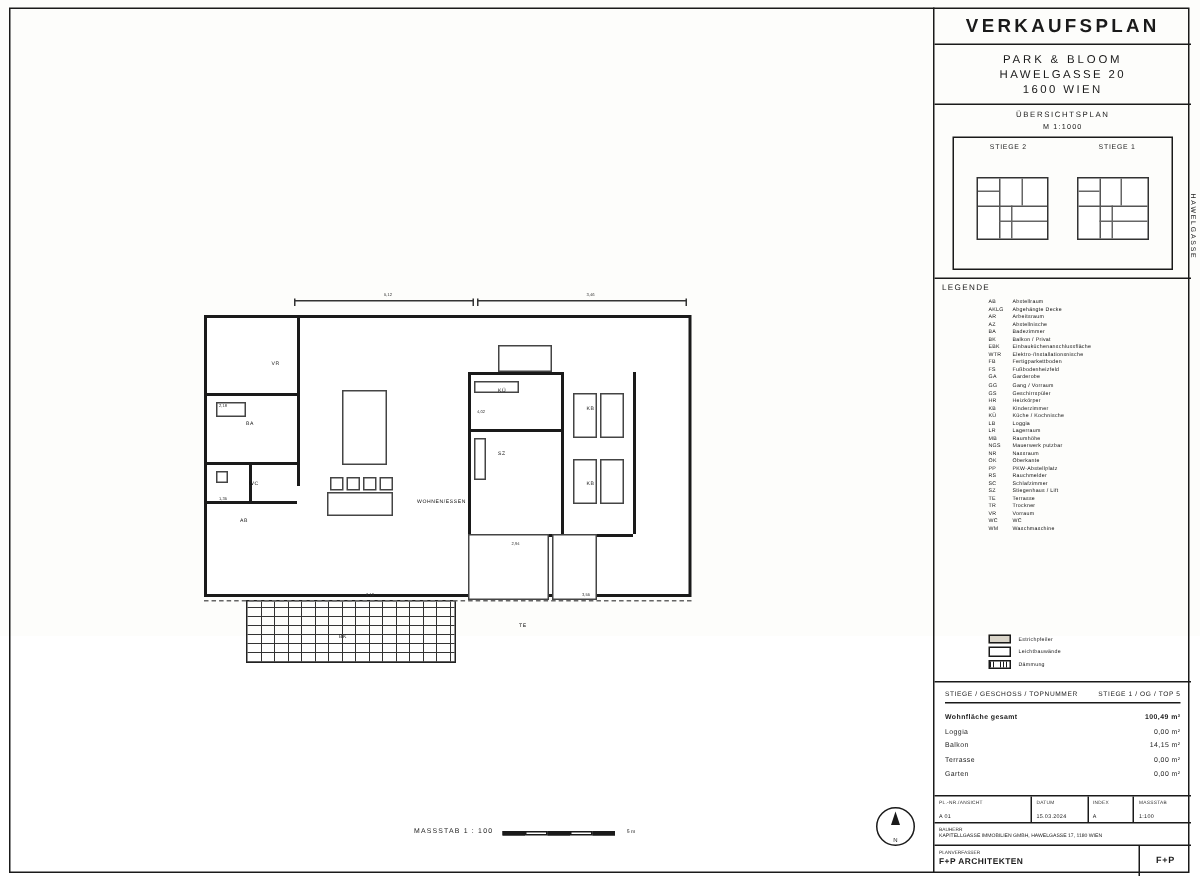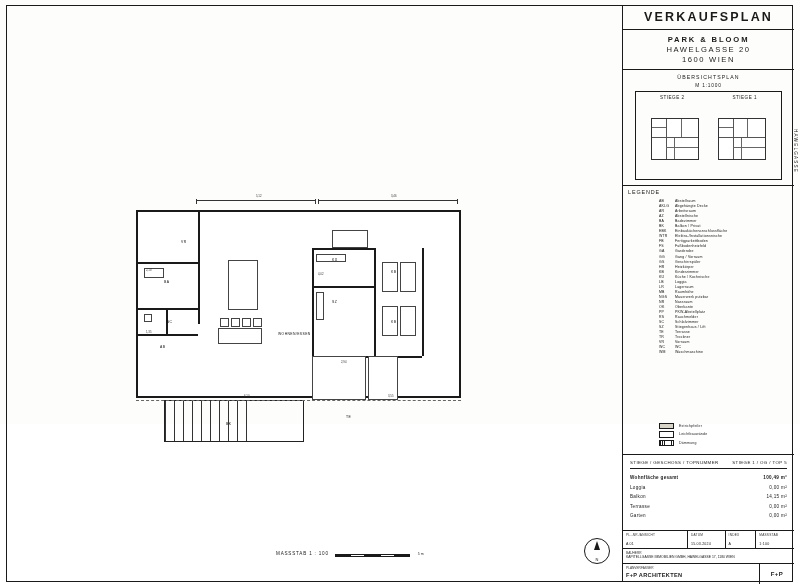--- a/index.html
+++ b/index.html
@@ -60,7 +60,7 @@
     gap: 1px;
   }
   .tb-addr div { font-size: 7.6px; letter-spacing: 1.6px; }
-  .tb-addr .l1 { font-weight: bold; letter-spacing: 1.9px; }
+  .tb-addr .l1 { font-weight: normal; letter-spacing: 1.9px; }
 
   .tb-ueb {
     position: absolute;

